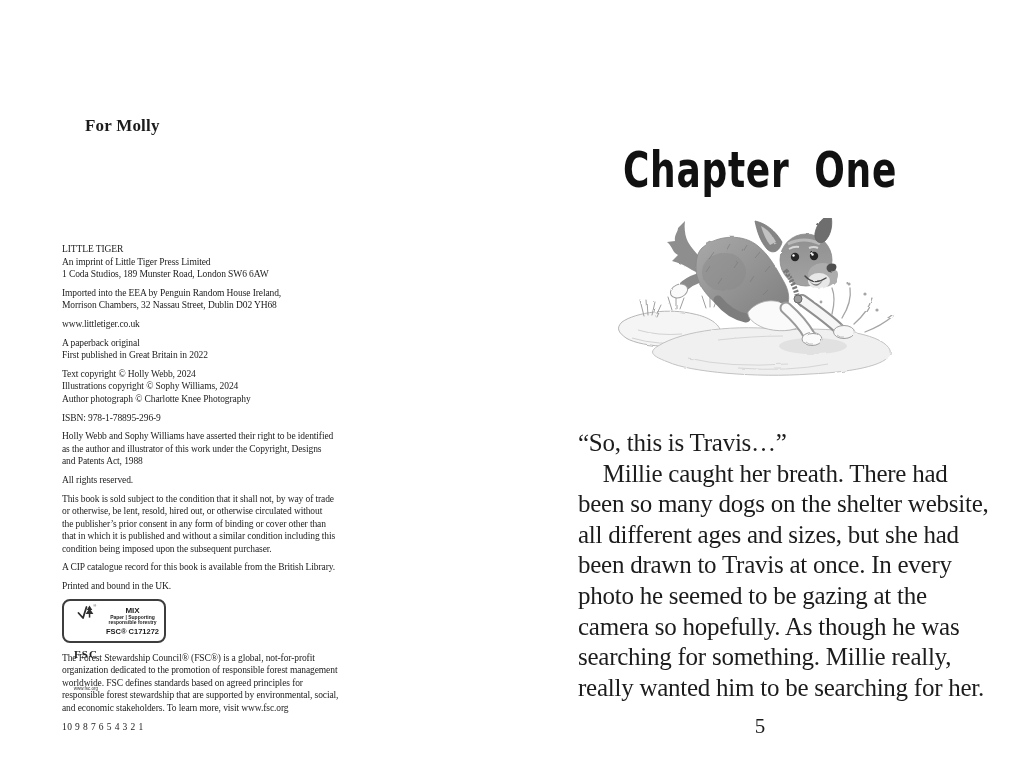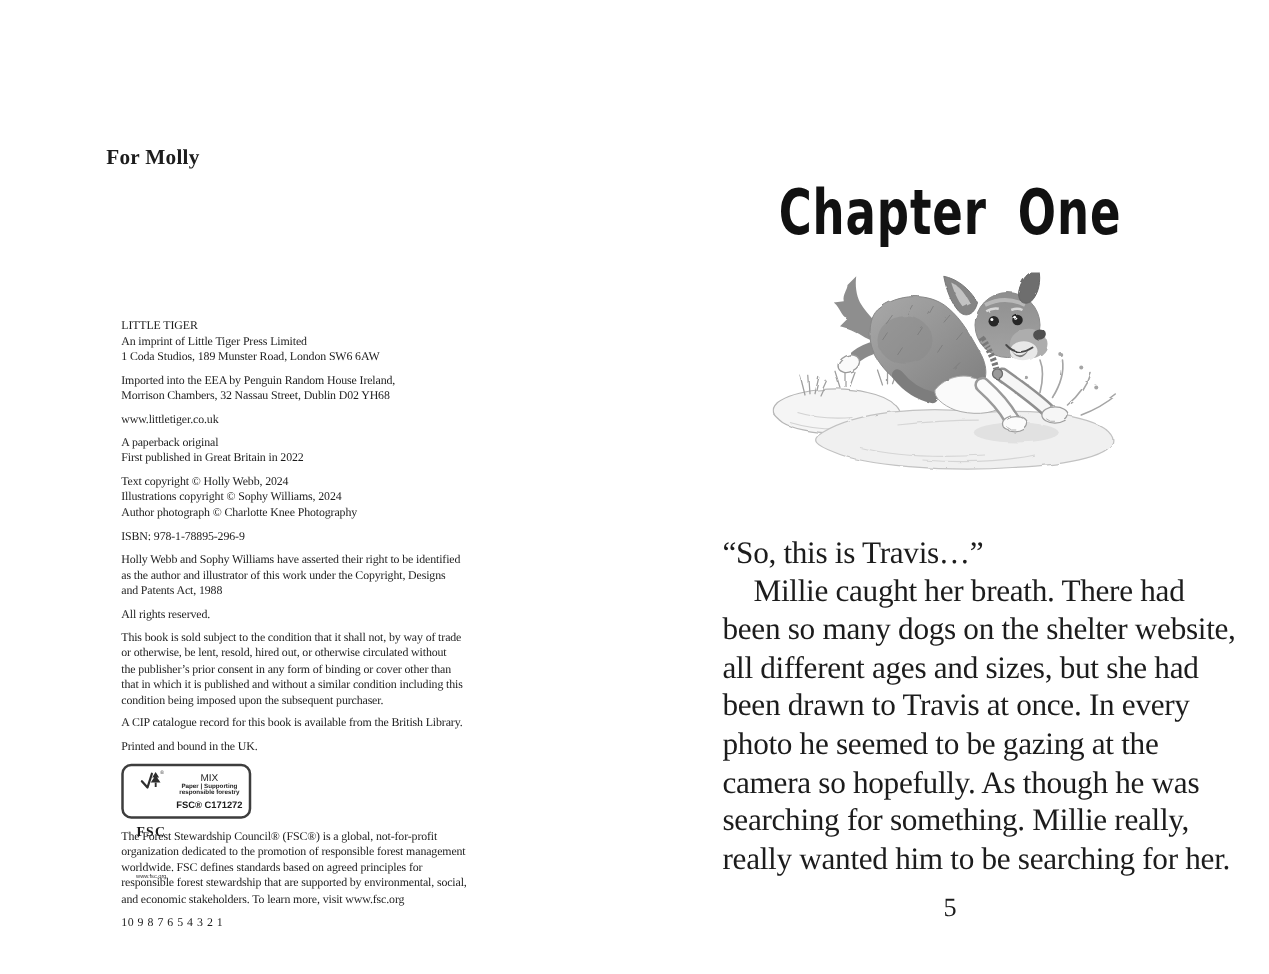--- a/index.html
+++ b/index.html
@@ -16,7 +16,7 @@
     left:85px; top:116px; margin:0;
     font-size:17px; font-weight:bold; letter-spacing:.2px;
   }
-  .imprint { left:97px; top:243px; width:450px;margin-top:12px; }
+  .imprint { left:62px; top:243px; width:450px; }
   .blk {
     margin:0 0 6px 0;
     font-size:9.5px; line-height:12.6px; letter-spacing:-.1px;

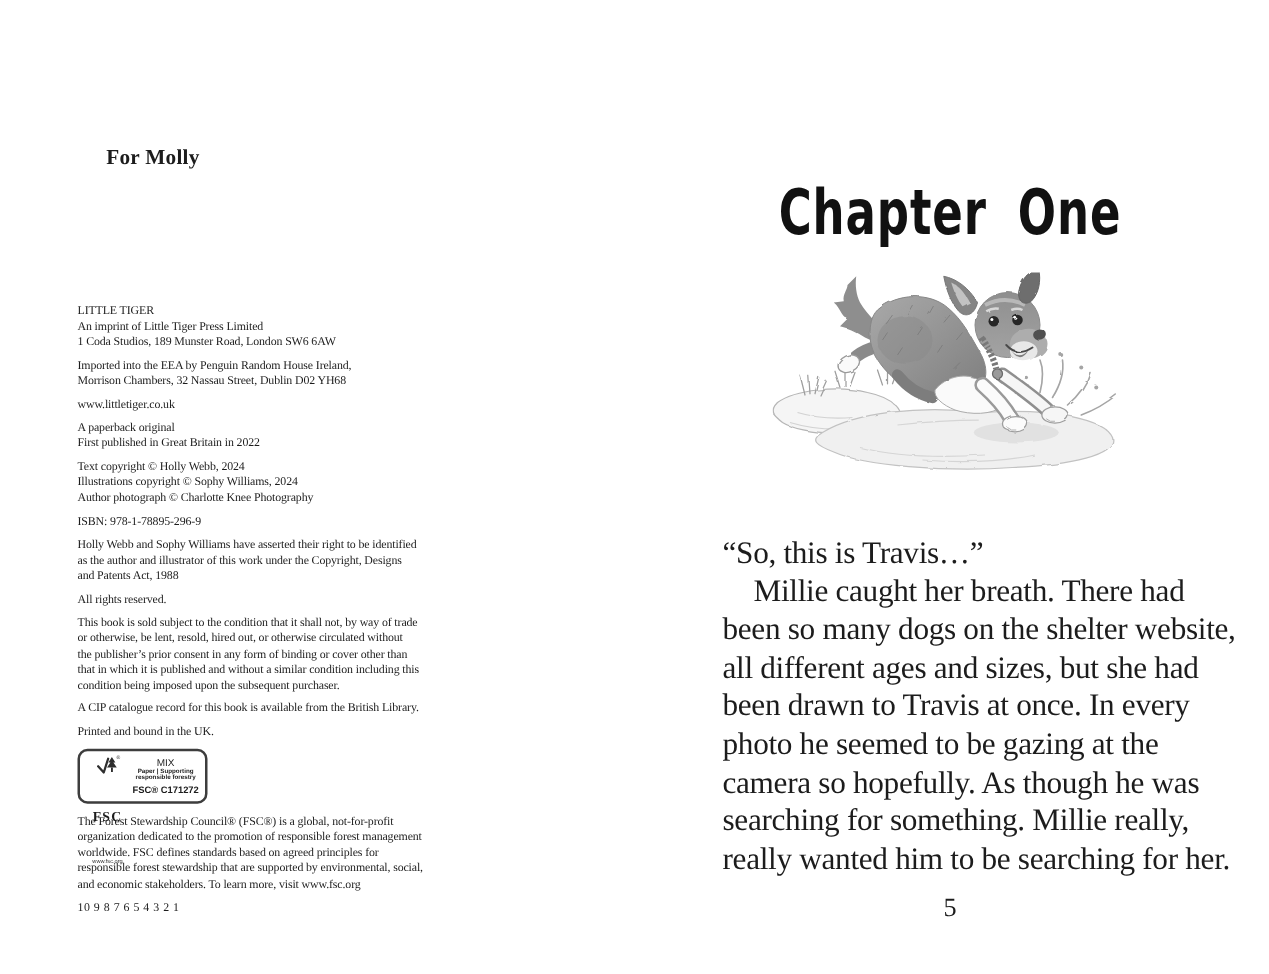--- a/index.html
+++ b/index.html
@@ -35,7 +35,7 @@
   .fsc-name { font-family:"Liberation Serif", serif; font-weight:bold; font-size:11px; line-height:11px; letter-spacing:1px; }
   .fsc-url { font-size:4.5px; line-height:5px; color:#333; }
   .fsc-right { flex:1; text-align:center; padding-top:3px; }
-  .fsc-mix { font-weight:normal; font-size:8px; line-height:9px; }
+  .fsc-mix { font-weight:bold; font-size:8px; line-height:9px; }
   .fsc-line { font-weight:bold; font-size:5px; line-height:5.6px; color:#222; }
   .fsc-code { font-weight:bold; font-size:7.5px; line-height:8px; margin-top:2px; }
   .printline { margin-top:1px; letter-spacing:.4px; }

